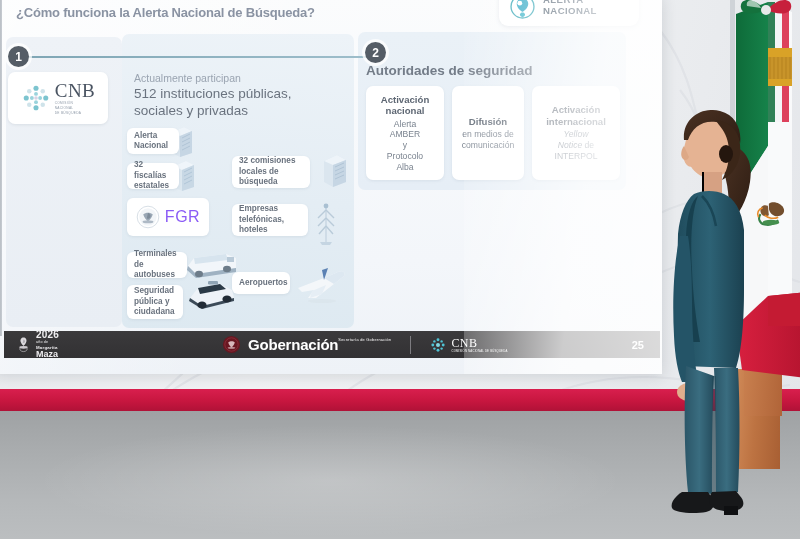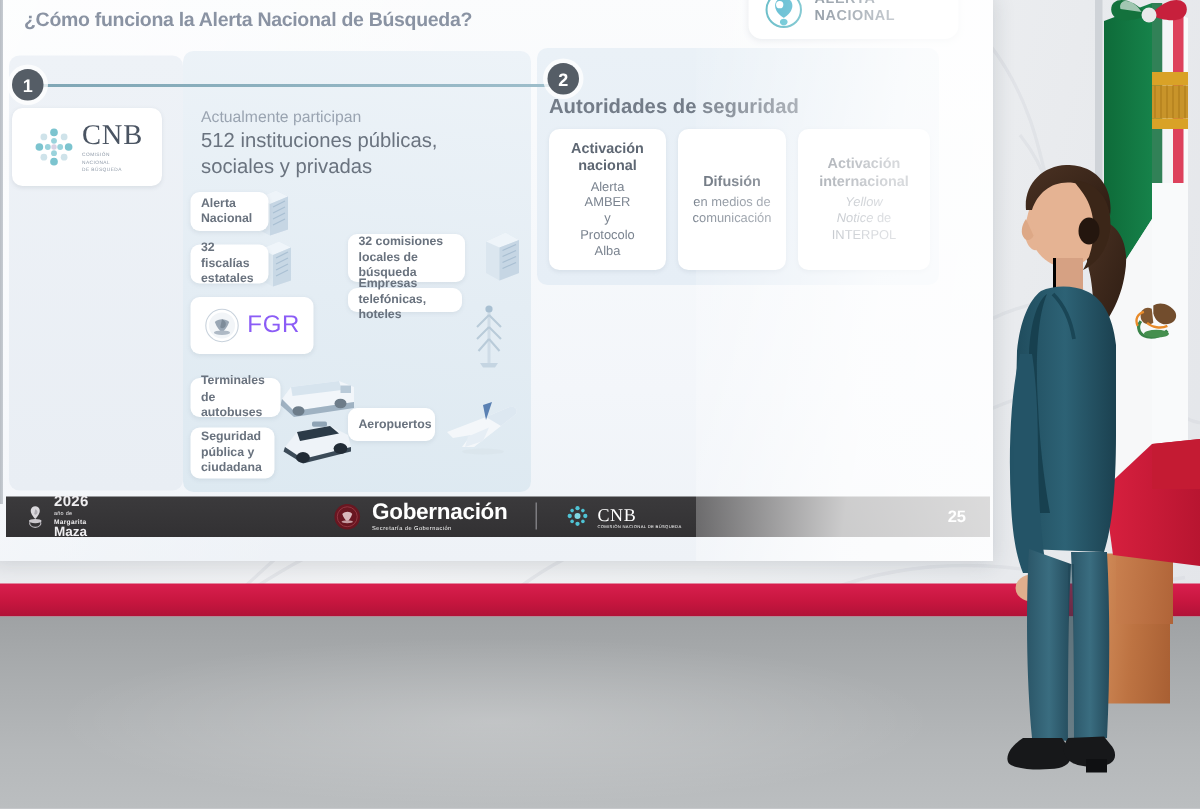--- a/index.html
+++ b/index.html
@@ -454,7 +454,7 @@
           <circle cx="20" cy="8" r="2.4" fill="#a9c0d2"></circle>
           <path d="M14,44 L26,44 L24,47 L16,47 Z" fill="#c5d5e2"></path>
         </svg>
-        <div class="chip" style="left:232px;top:192px;width:76px;height:16px">
+        <div class="chip" style="left:232px;top:204px;width:76px;height:32px">
           <span>Empresas telefónicas, hoteles</span>
         </div>
 

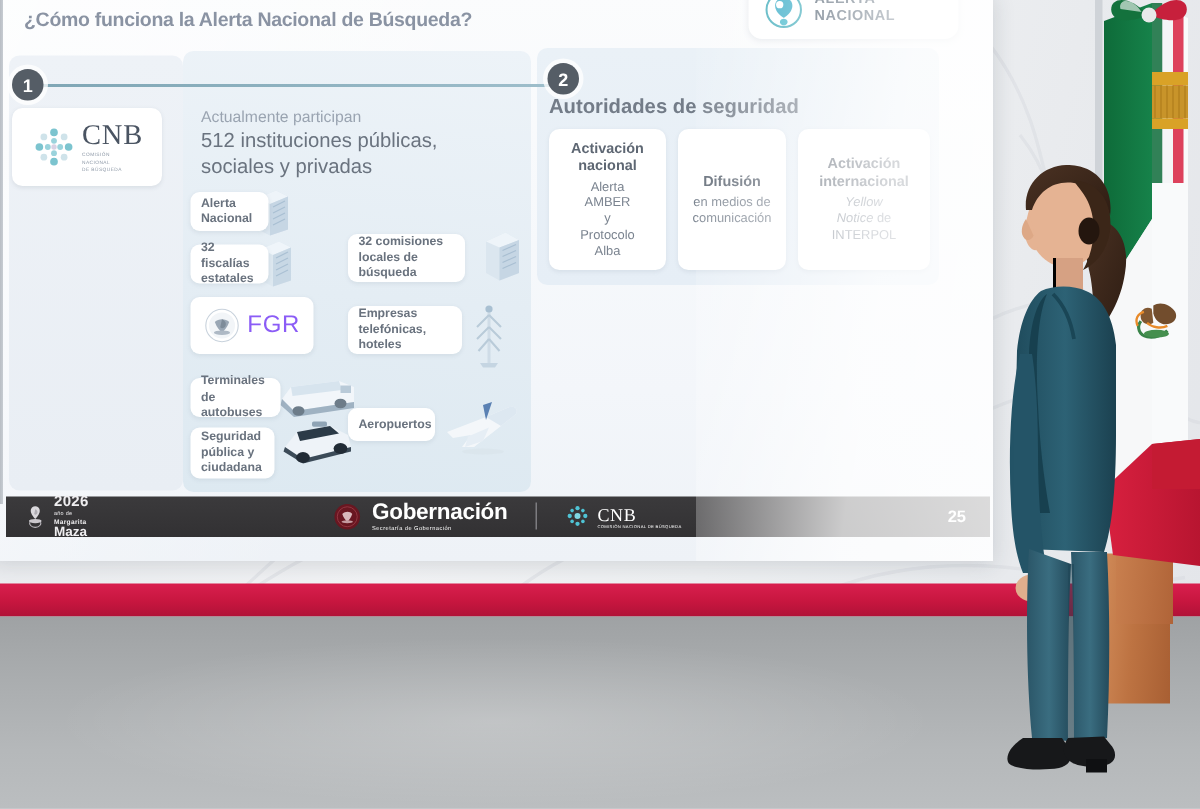--- a/index.html
+++ b/index.html
@@ -180,7 +180,7 @@
   .f-2026 .m { font-size: 9px; font-weight: 700; }
   .f-center { display: flex; align-items: center; gap: 7px; margin-left: 8px; }
   .f-seal { width: 19px; height: 19px; }
-  .f-gob { display: flex; flex-direction: column; line-height: 1; color: #ffffff; }
+  .f-gob { display: flex; line-height: 1; color: #ffffff; }
   .f-gob .g1 { font-size: 15px; font-weight: 700; letter-spacing: -.2px; }
   .f-gob .g2 { font-size: 3.8px; letter-spacing: .3px; margin-top: 2px; }
   .f-divider { width: 1px; height: 18px; background: #7d7c80; margin: 0 12px; }

